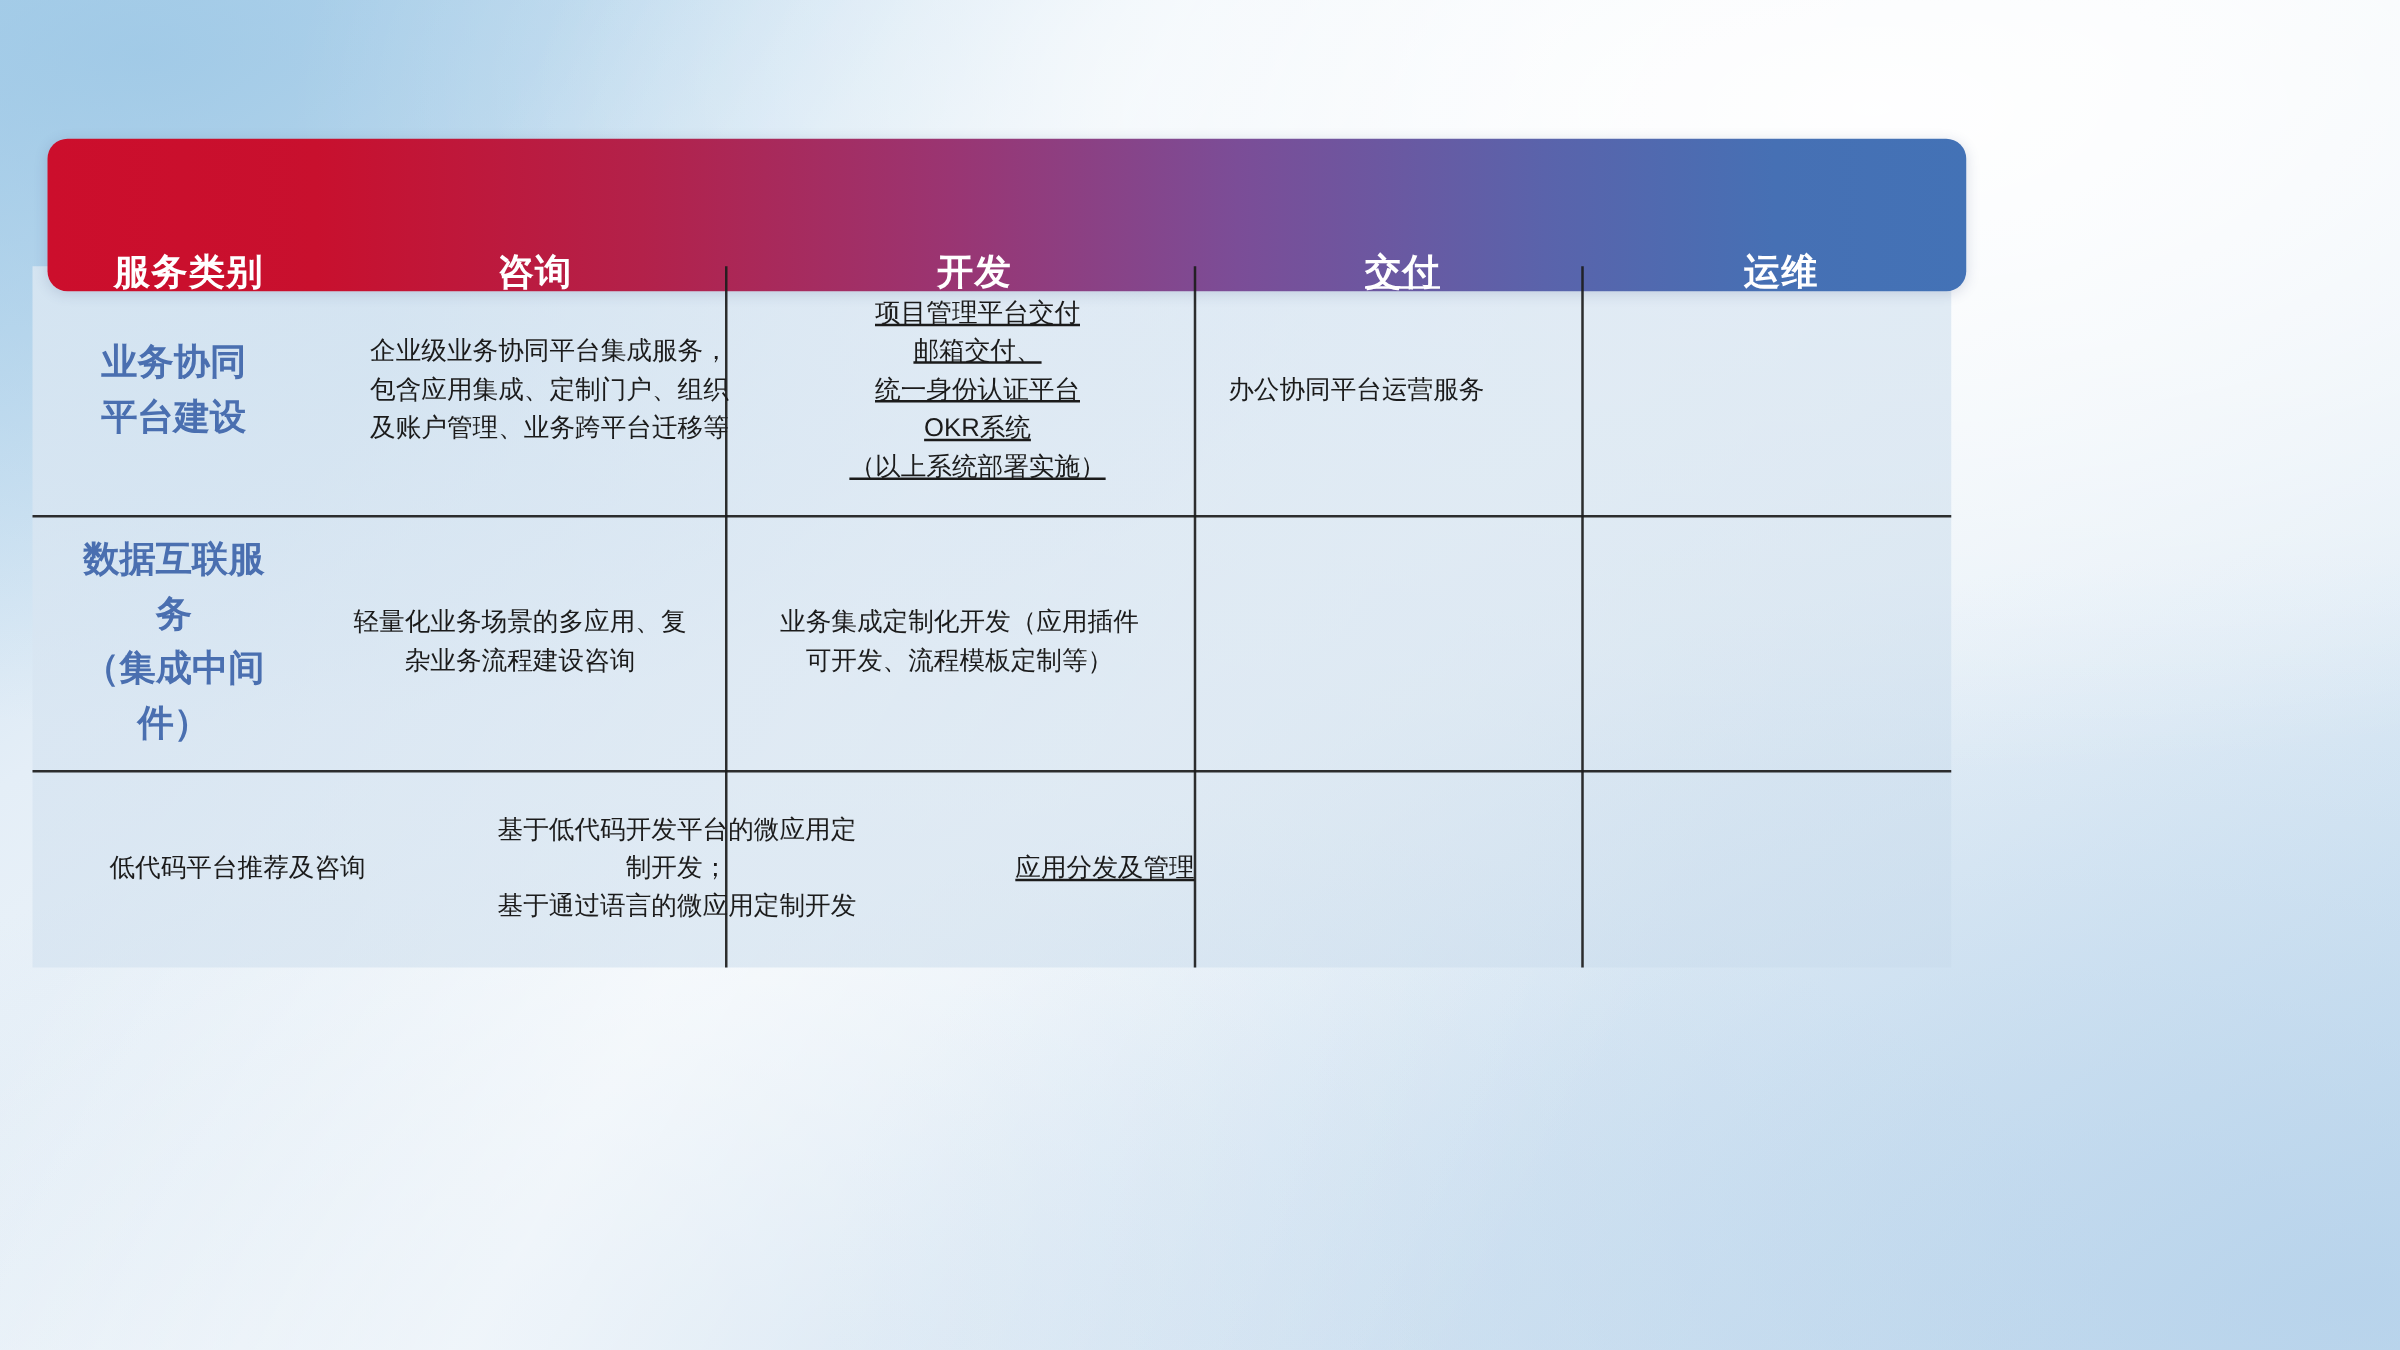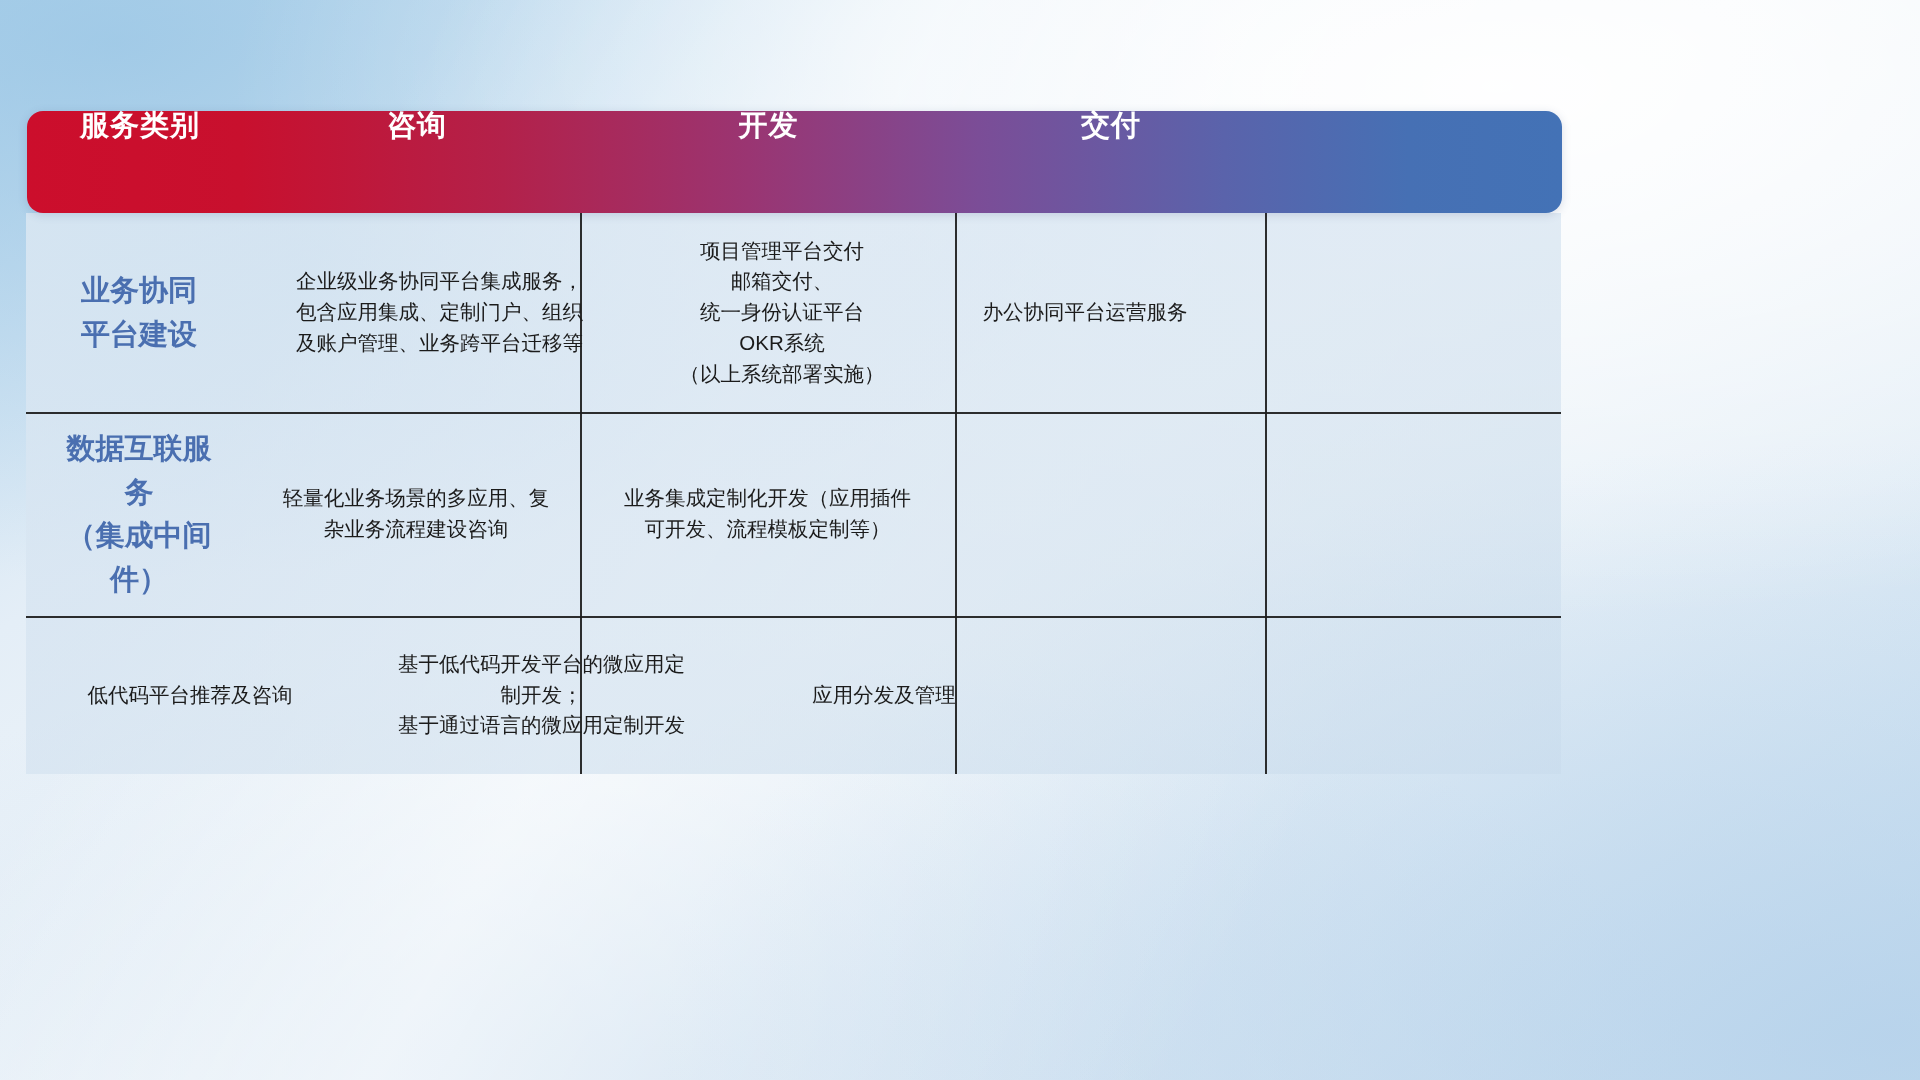--- a/index.html
+++ b/index.html
@@ -61,17 +61,17 @@
   
   #table-header {
     position: absolute;
-    left: 1px;
+    left: 12px;
     top: 0;
     width: 100%;
-    height: 102px;
+    height: 122px;
     border-radius: 16px;
     background: linear-gradient(90deg,
         #cc0e2c 0%, #c8102e 14%, #b3214a 31%,
         #9a3572 47%, #7b4d97 62%, #5a63ab 78%,
         #4670b4 90%, #4372b6 100%);
     display: flex;
-    align-items: flex-start;
+    align-items: flex-end;
     box-shadow: 0 2px 10px rgba(60,80,130,0.18);
   }
   .hcell {

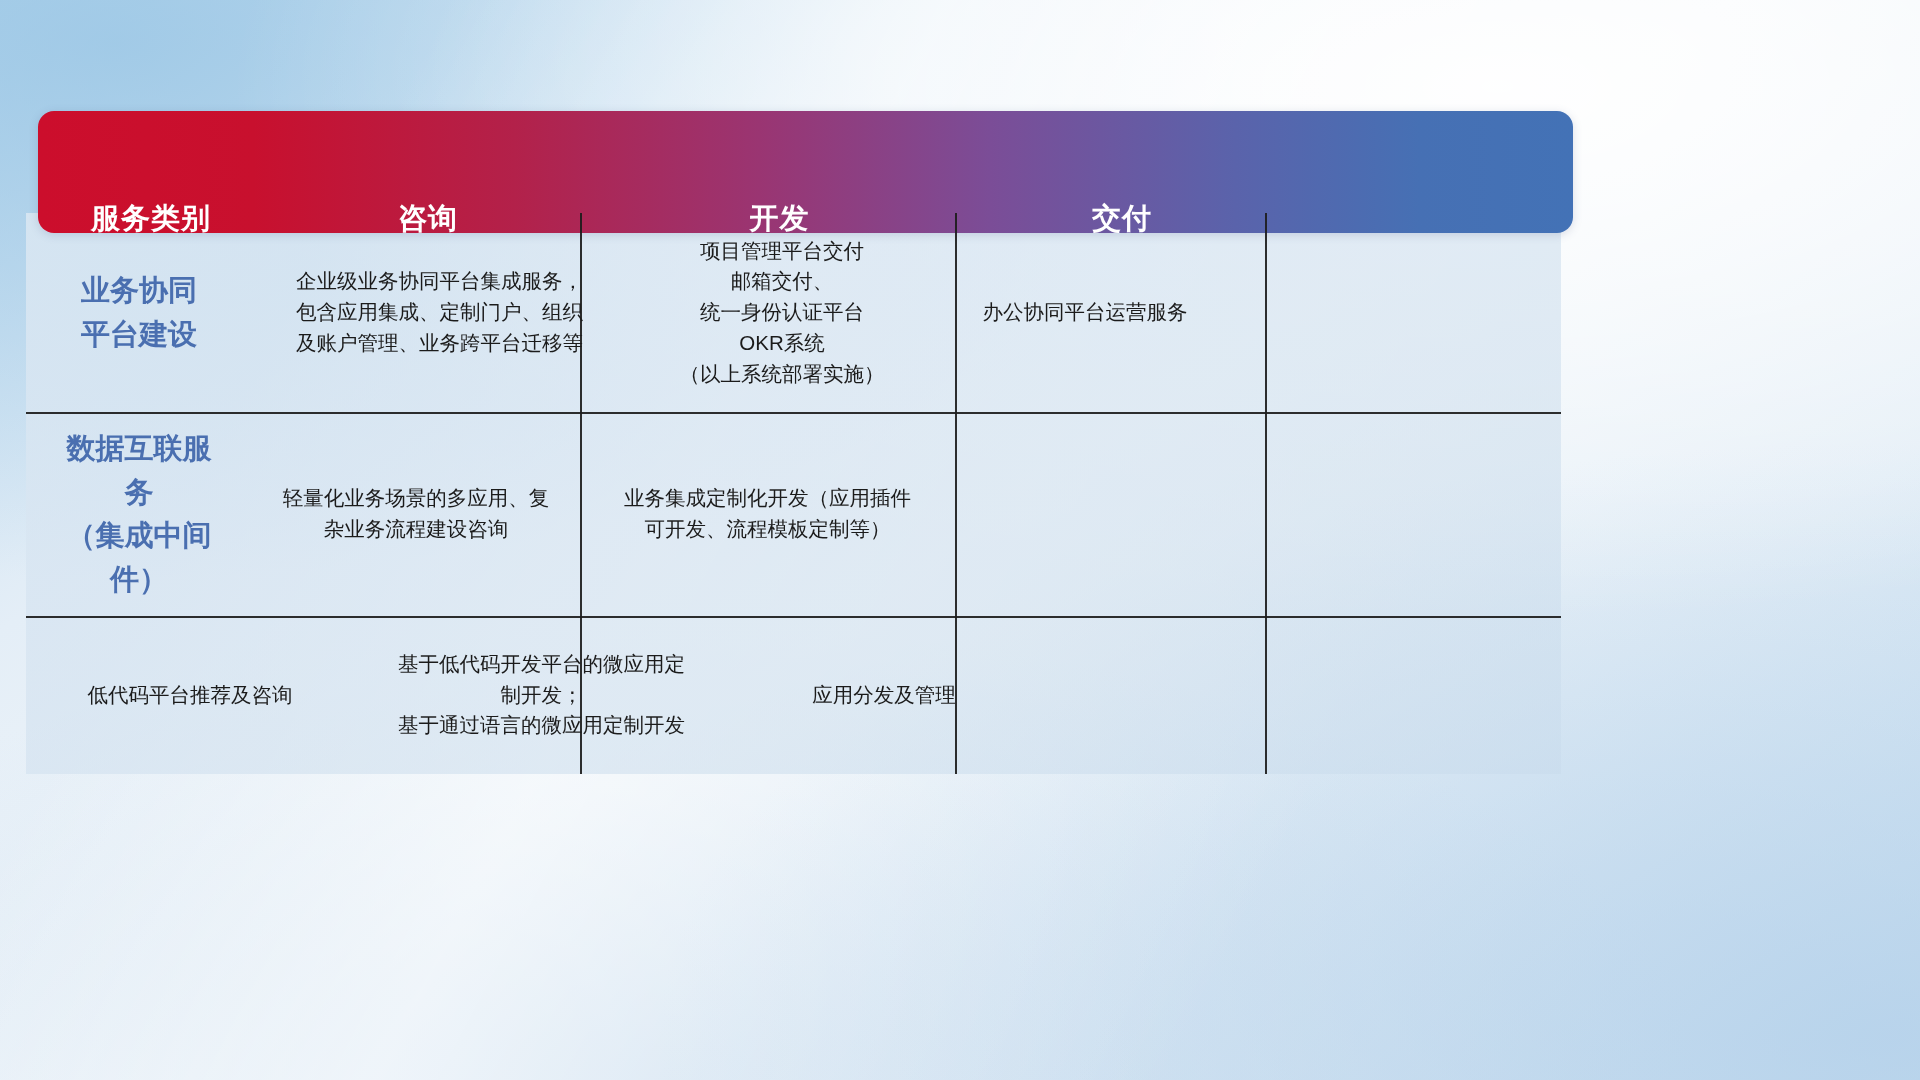--- a/index.html
+++ b/index.html
@@ -87,7 +87,7 @@
   .col-0 { width: 226px; }
   .col-1 { width: 328px; }
   .col-2 { width: 375px; }
-  .col-3 { width: 310px; }
+  .col-3 { width: 310px; text-decoration: underline; }
   .col-4 { width: 296px; }
 
   

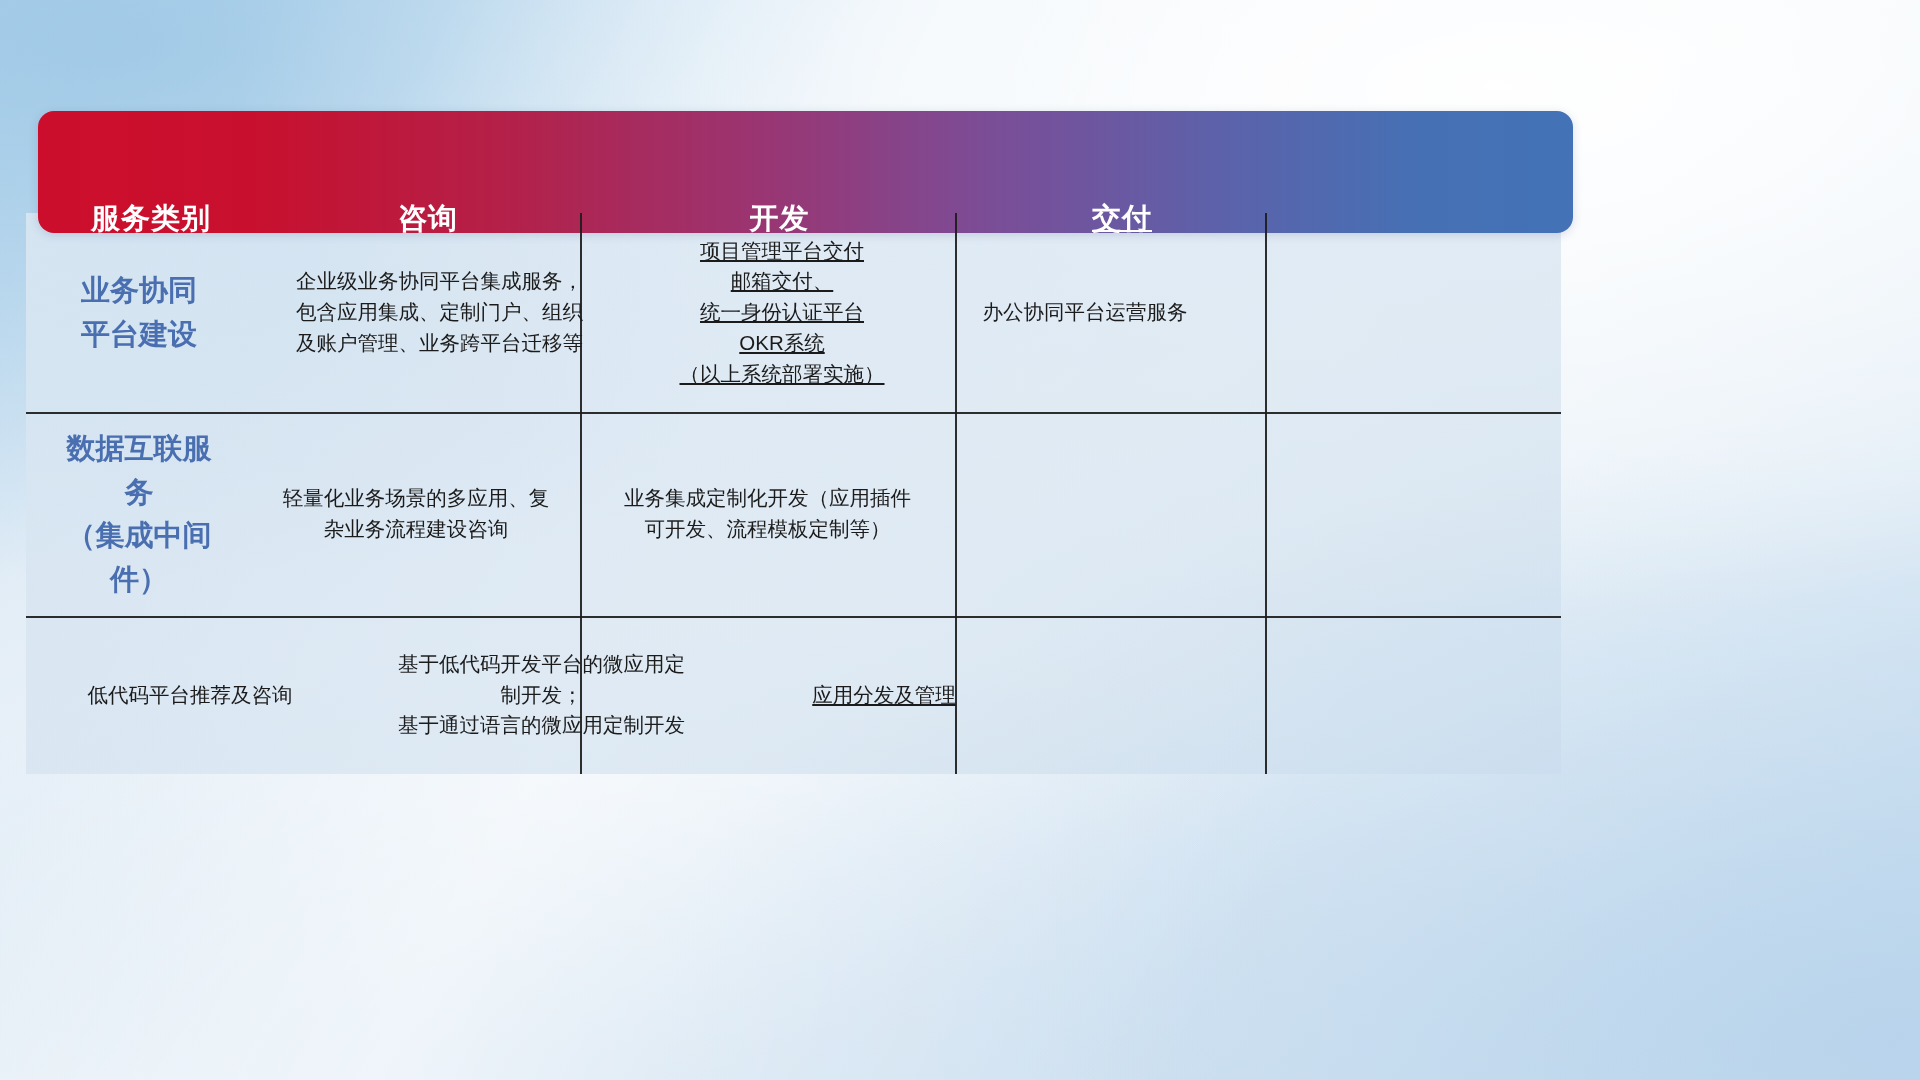--- a/index.html
+++ b/index.html
@@ -149,6 +149,7 @@
     <div class="hcell col-1">咨询</div>
     <div class="hcell col-2">开发</div>
     <div class="hcell col-3">交付</div>
+    <div class="hcell col-4">运维</div>
   </div>
 
   <div class="trow" id="row-0">

